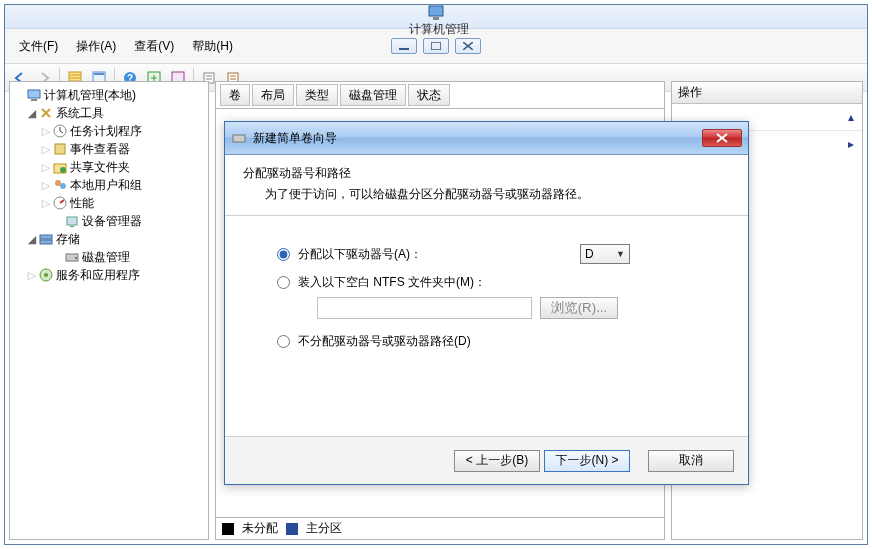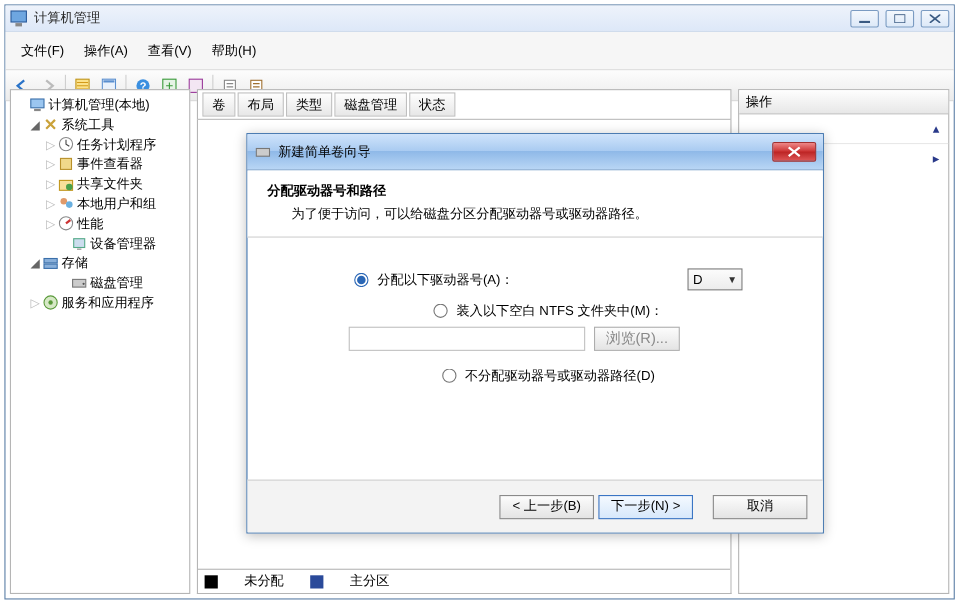--- a/index.html
+++ b/index.html
@@ -26,6 +26,7 @@
     align-items: center;
     padding: 0 4px;
     border-bottom: 1px solid #c7d6e9;
+    flex-direction: column;
   }
   .titlebar .icon svg { display:block; }
   .titlebar .title { margin-left: 6px; color: #2a2a2a; flex:1; }

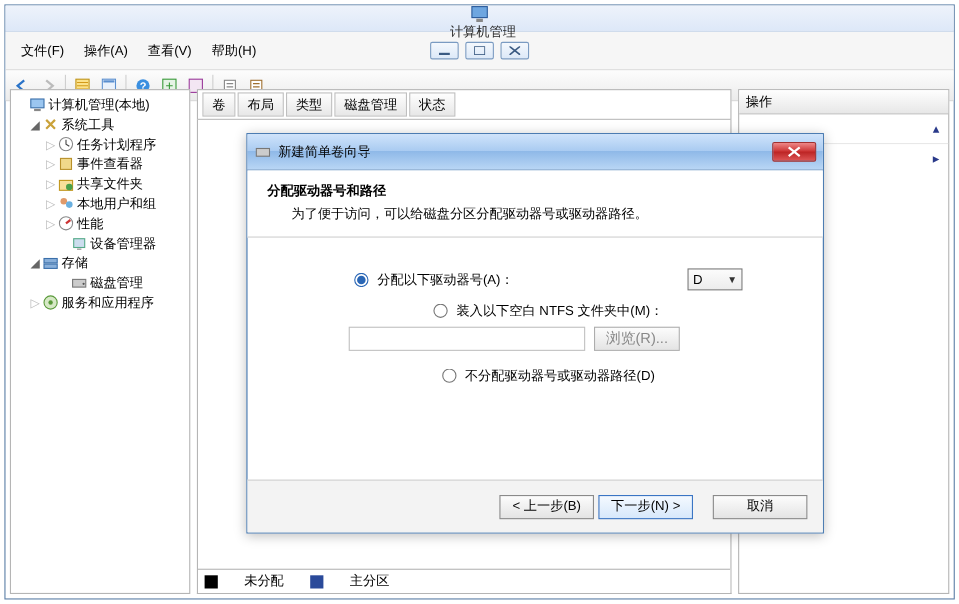--- a/index.html
+++ b/index.html
@@ -69,7 +69,7 @@
     display:flex;
   }
   .tree {
-    width: 164px;
+    width: 200px;
     border: 1px solid #b5b5b5;
     background:#fff;
     padding: 4px 2px;

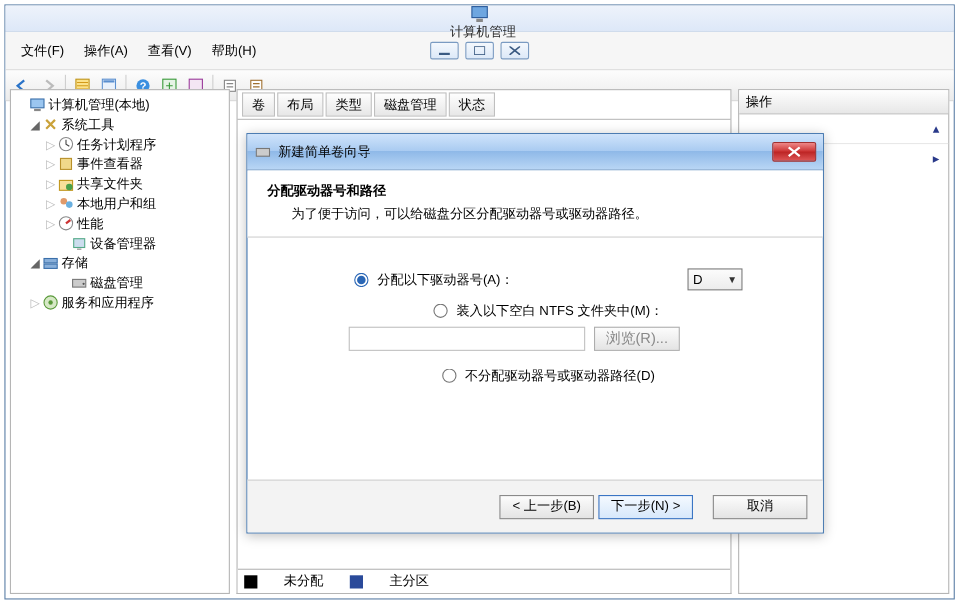--- a/index.html
+++ b/index.html
@@ -155,7 +155,7 @@
     border-bottom:1px solid #d0d0d0;
     background:#fff;
   }
-  .wz-header .h1 { font-weight:bold; }
+  .wz-header .h1 { font-weight:normal; }
   .wz-header .h2 { margin-left: 22px; margin-top:4px; }
   .wz-body {
     flex:1; padding: 28px 28px 8px 52px;

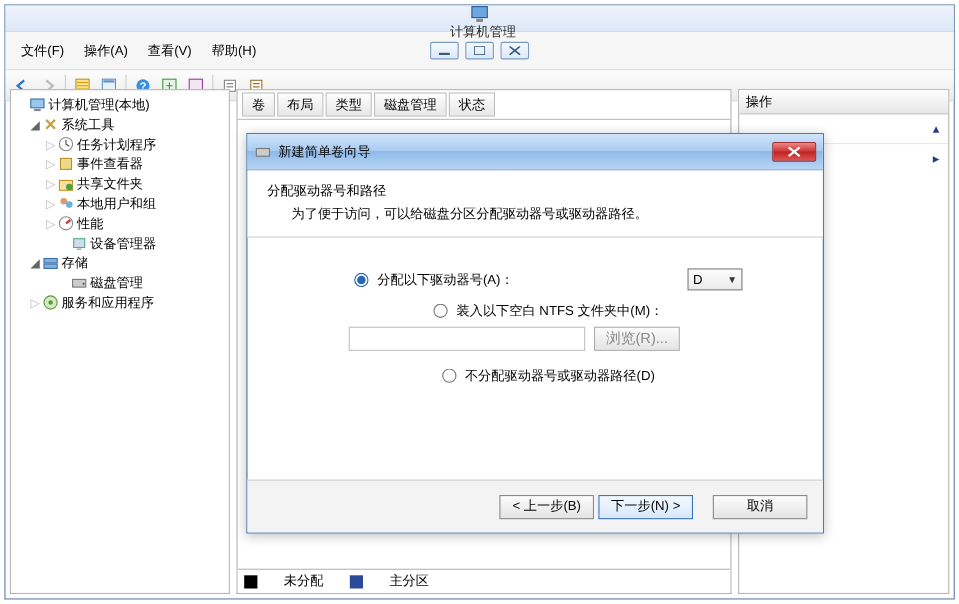--- a/index.html
+++ b/index.html
@@ -161,7 +161,7 @@
     flex:1; padding: 28px 28px 8px 52px;
   }
   .opt {
-    display:flex; align-items:center; gap:8px; margin-bottom: 10px; justify-content: center;
+    display:flex; align-items:center; gap:8px; margin-bottom: 10px;
   }
   .opt input[type=radio] { margin:0; accent-color:#2a66b5; }
   .driveselect {

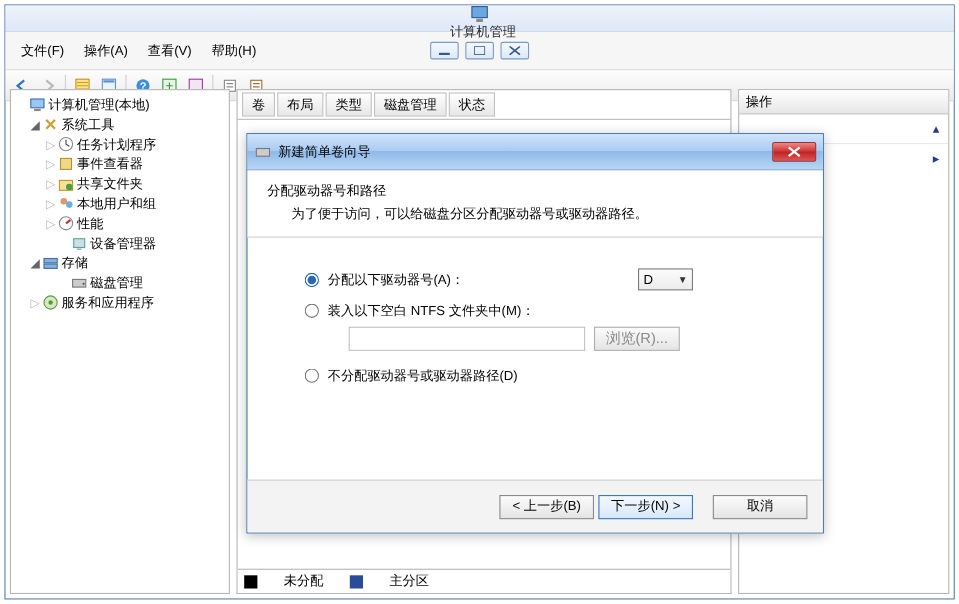--- a/index.html
+++ b/index.html
@@ -105,7 +105,7 @@
   .legendbar {
     position:absolute; left:0; right:0; bottom:0; height:22px;
     border-top:1px solid #b5b5b5;
-    display:flex; align-items:center; padding:0 6px; gap:24px;
+    display:flex; align-items:center; padding:0 6px; gap:8px;
     background:#fff;
   }
   .sw { width:12px; height:12px; display:inline-block; }

